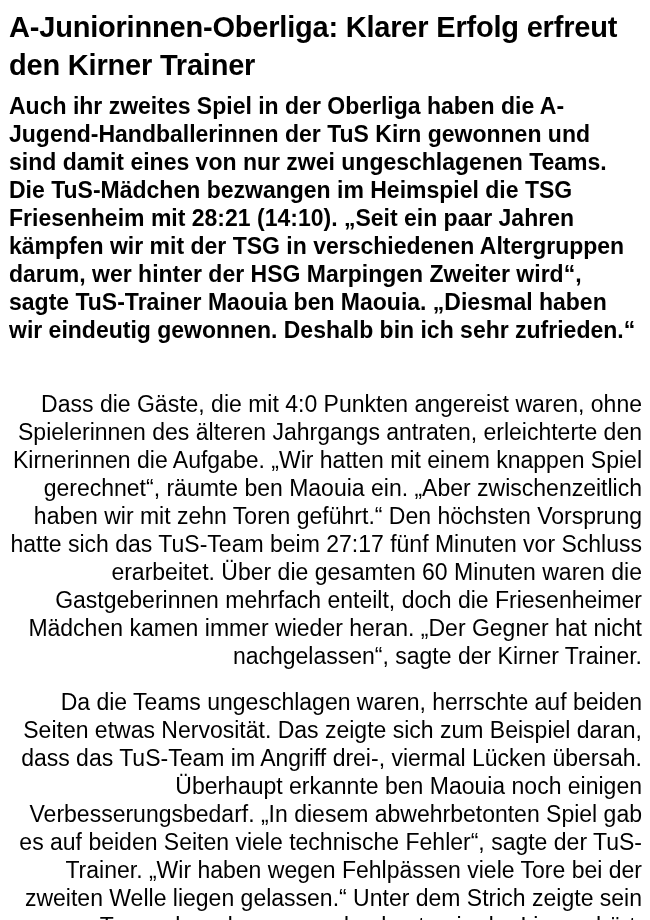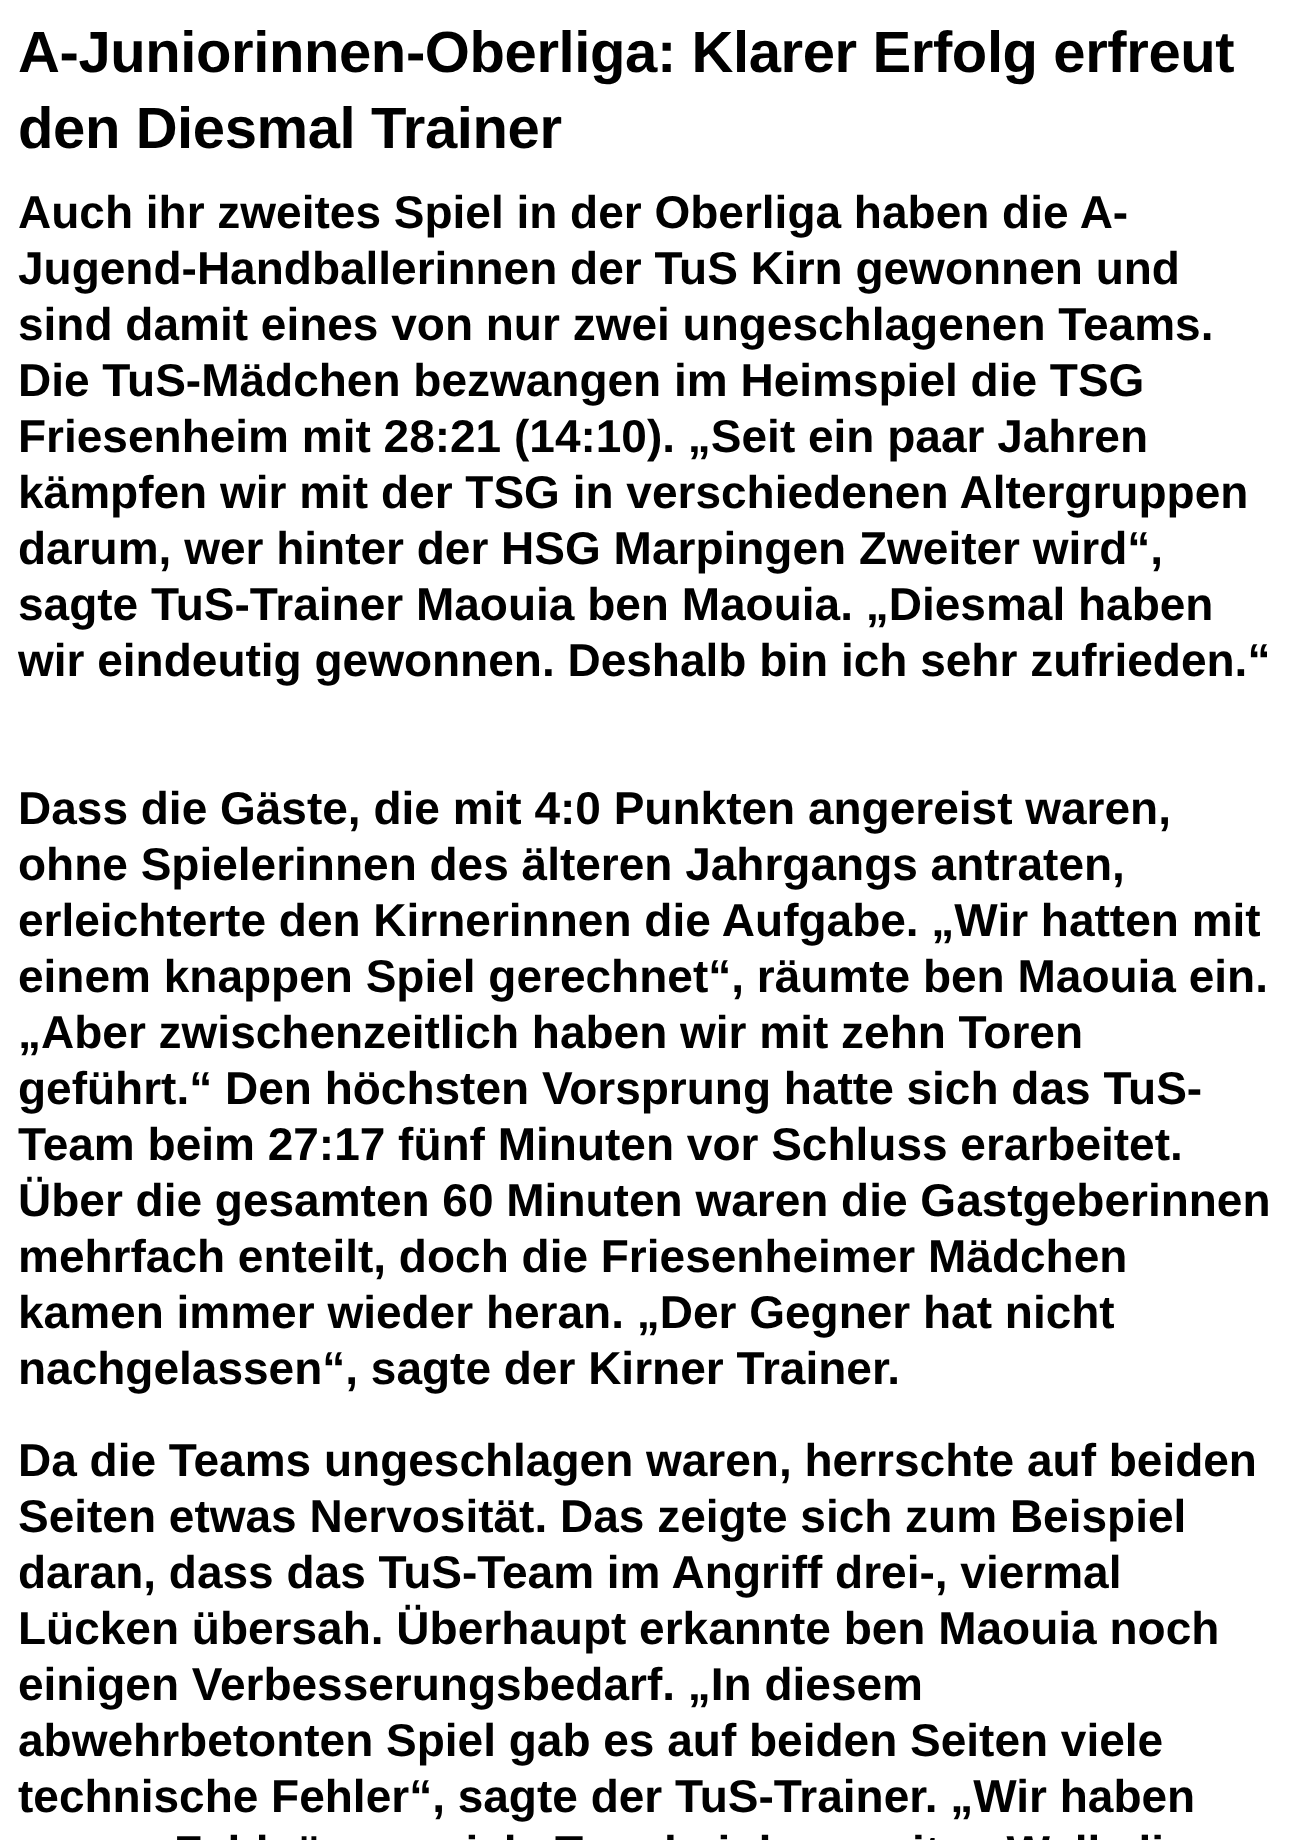--- a/index.html
+++ b/index.html
@@ -46,7 +46,7 @@
 <body>
 
 <article>
-  <h1>A-Juniorinnen-Oberliga: Klarer Erfolg erfreut den Diesmal Trainer</h1>
+  <h1>A-Juniorinnen-Oberliga: Klarer Erfolg erfreut den Kirner Trainer</h1>
 
   <p class="lead">Auch ihr zweites Spiel in der Oberliga haben die A-Jugend-Handballerinnen der TuS Kirn gewonnen und sind damit eines von nur zwei ungeschlagenen Teams. Die TuS-Mädchen bezwangen im Heimspiel die TSG Friesenheim mit 28:21 (14:10). „Seit ein paar Jahren kämpfen wir mit der TSG in verschiedenen Altergruppen darum, wer hinter der HSG Marpingen Zweiter wird“, sagte TuS-Trainer Maouia ben Maouia. „Diesmal haben wir eindeutig gewonnen. Deshalb bin ich sehr zufrieden.“</p>
 

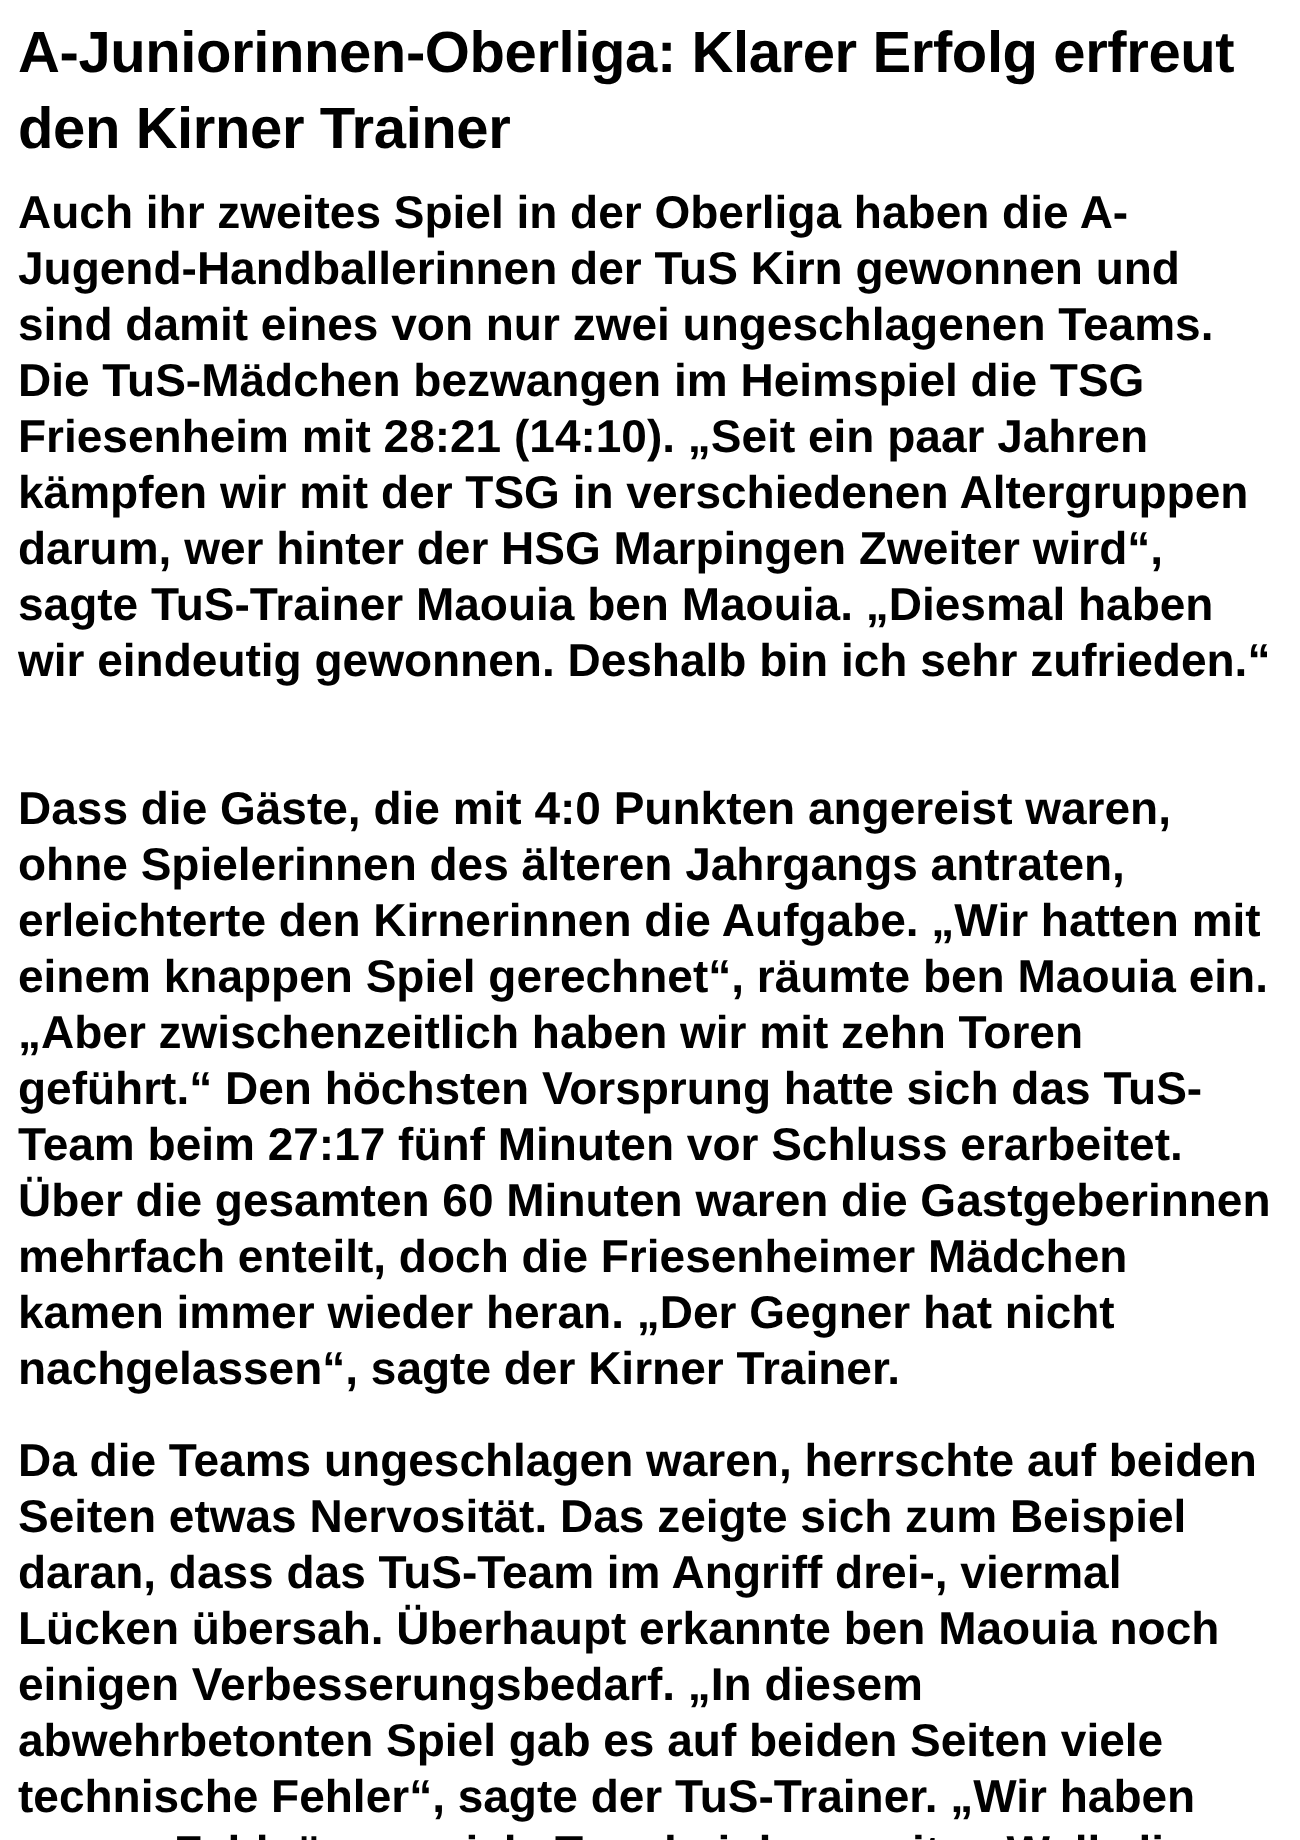--- a/index.html
+++ b/index.html
@@ -36,7 +36,8 @@
     margin-bottom: 46px;
   }
   p.body-p {
-    font-weight: 700;
+    font-weight: 400;
+    text-align: right;
   }
   p.body-p.last {
     margin-bottom: 0;

